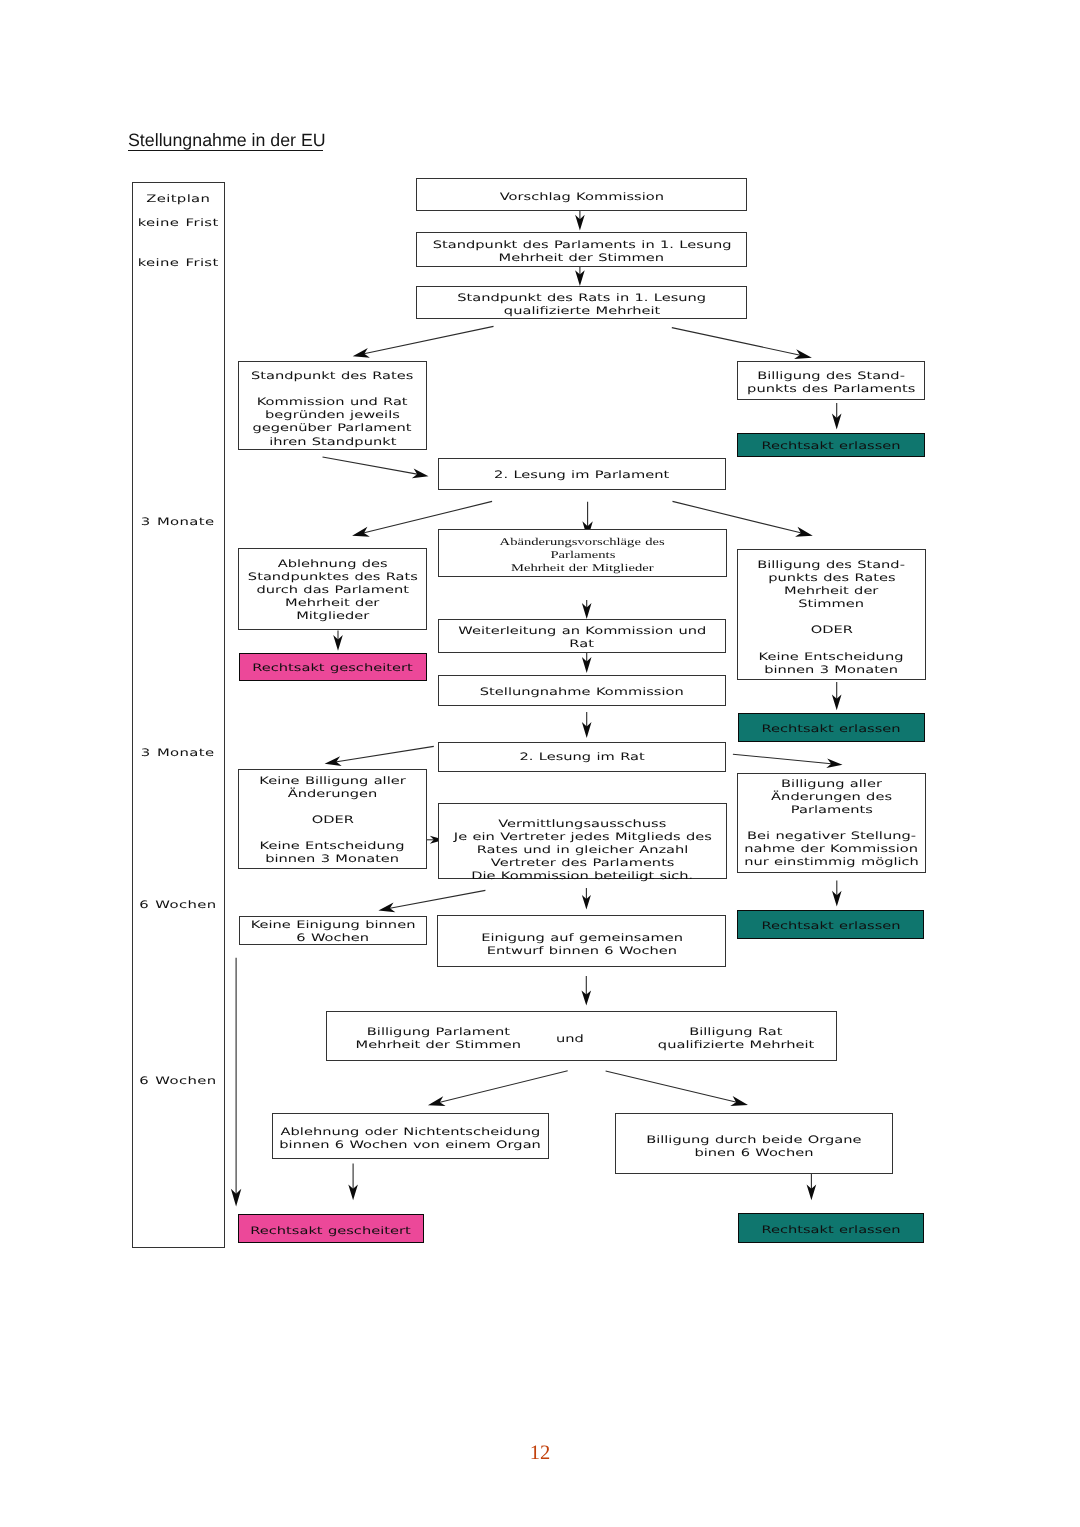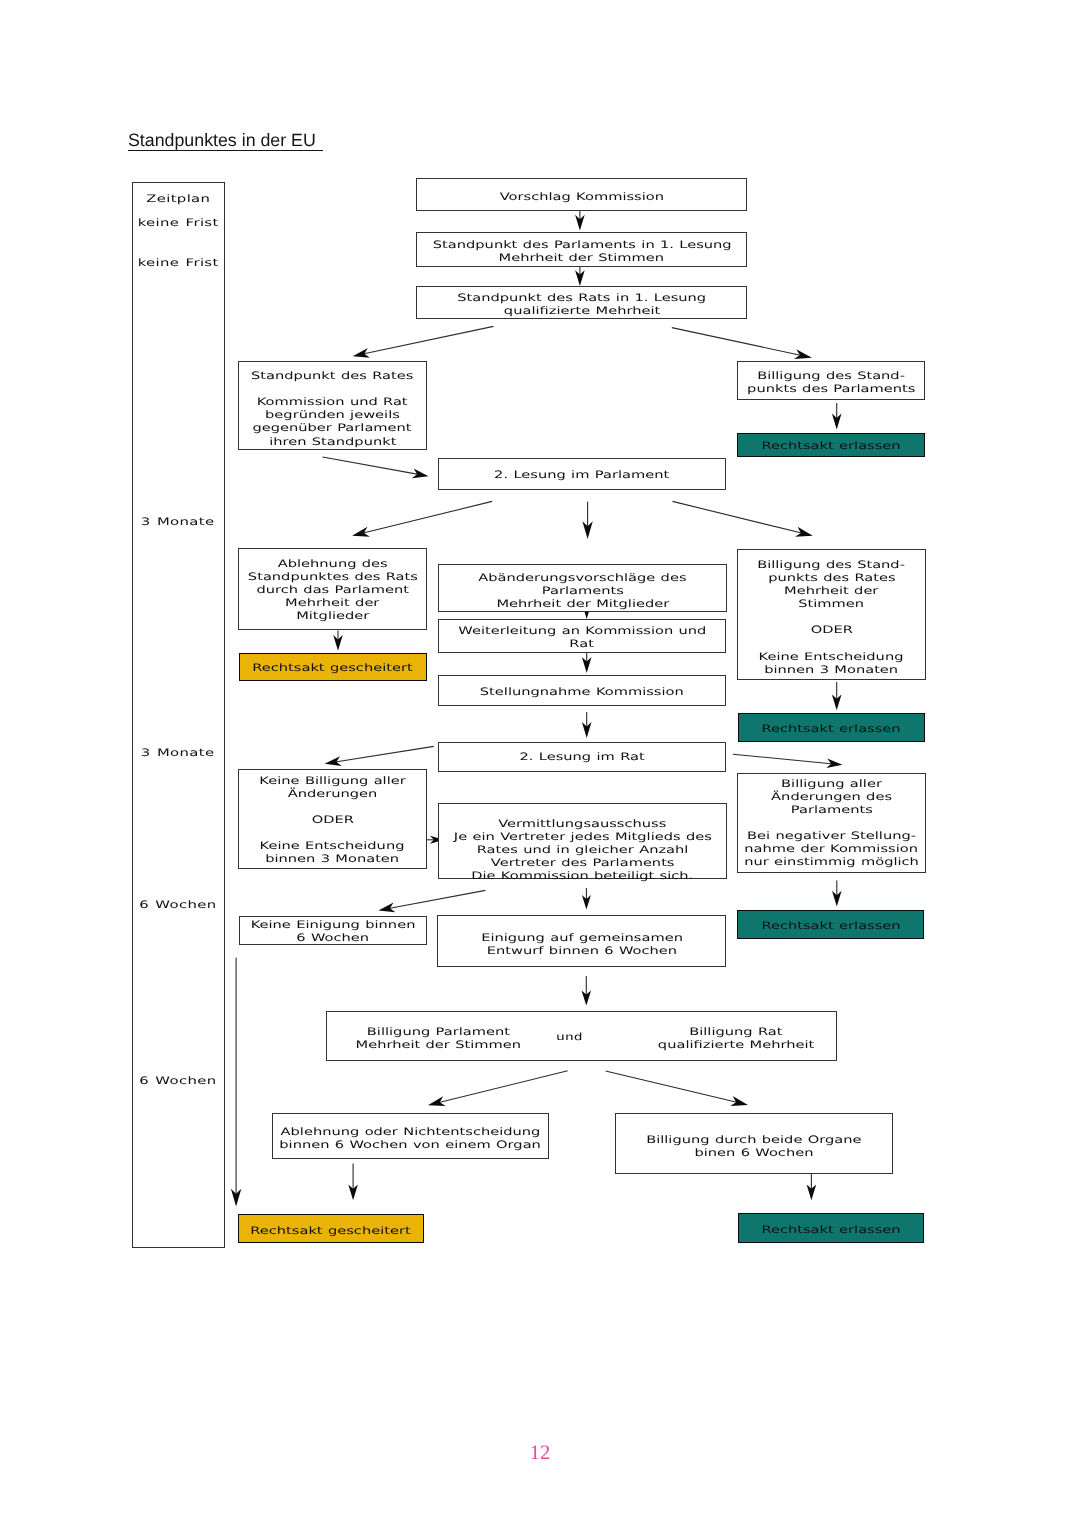--- a/index.html
+++ b/index.html
@@ -32,7 +32,7 @@
 
 <div id="page">
 
-  <div class="title">Standpunktes in der EU</div>
+  <div class="title">Stellungnahme in der EU</div>
   <div class="title-rule"></div>
 
   <div class="zeit" id="zeitbox" style="left: 131.8px; top: 181.9px; width: 93.4px; height: 1066px;"></div>

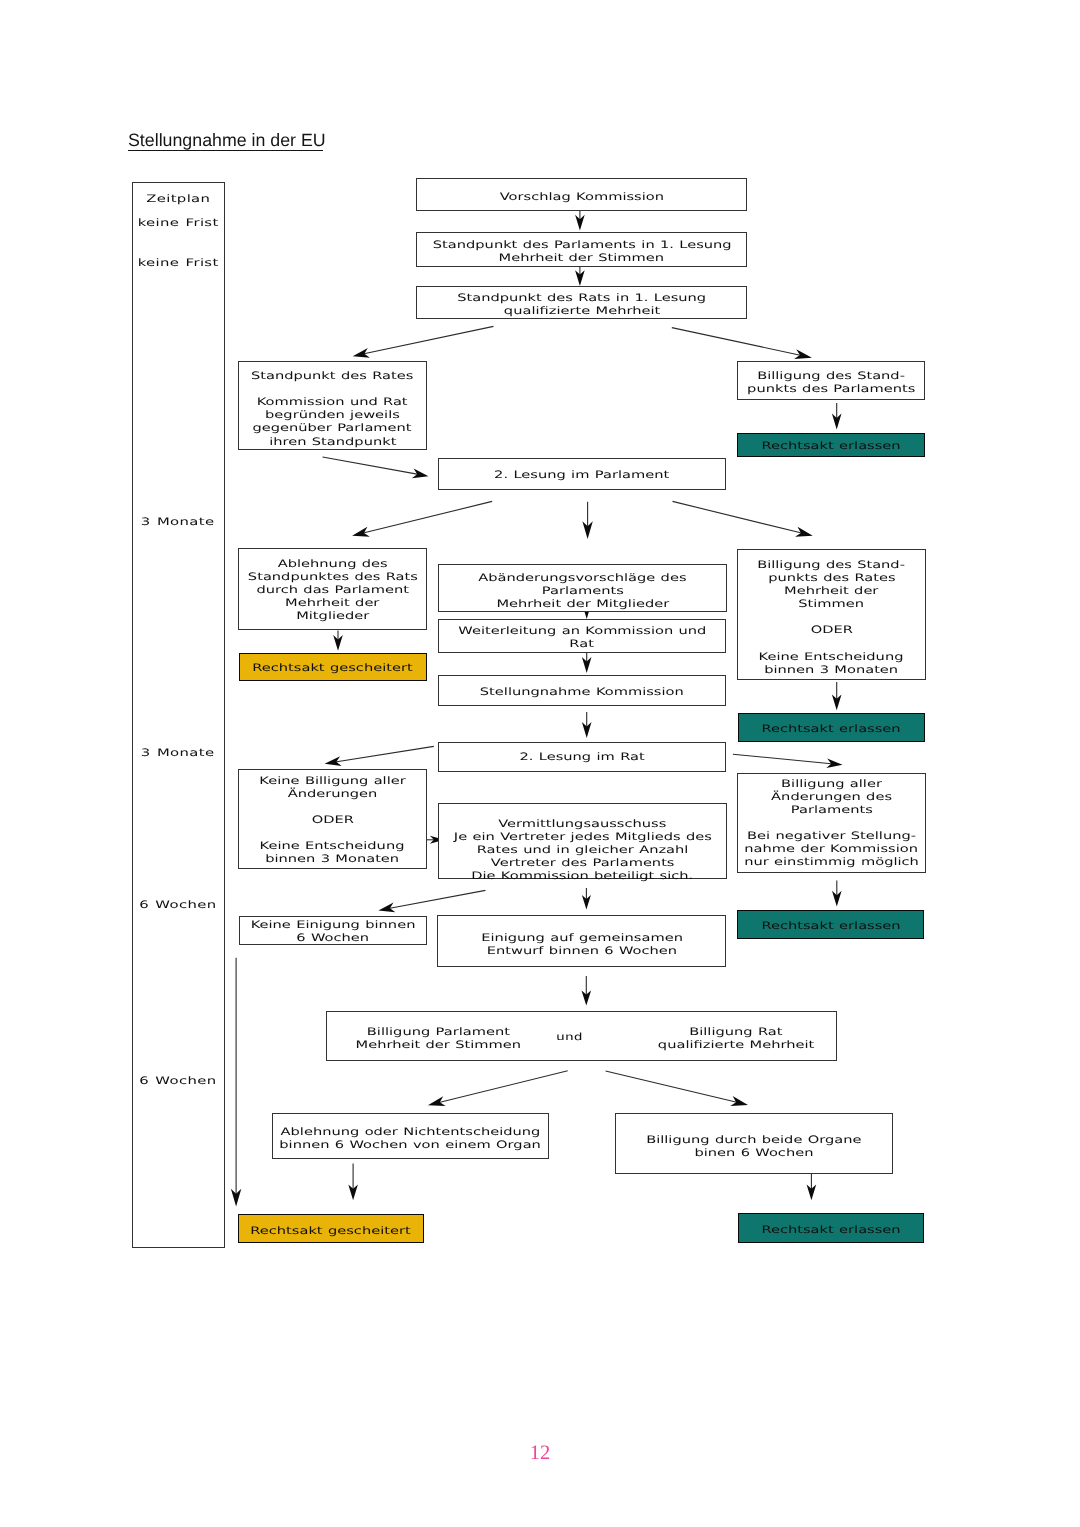--- a/index.html
+++ b/index.html
@@ -211,7 +211,7 @@
           <div class="ln"><span>Rechtsakt gescheitert</span></div>
         </div>
       </div>
-      <div class="box" style="left: 438px; top: 564px; width: 289px; height: 47.9px;">
+      <div class="box" style="left: 438px; top: 529px; width: 289px; height: 47.9px; font-family: Liberation Serif, serif;">
         <div class="in" style="position: relative; top: 0.4px;">
           <div class="ln"><span>Abänderungsvorschläge des</span></div>
           <div class="ln"><span>Parlaments</span></div>

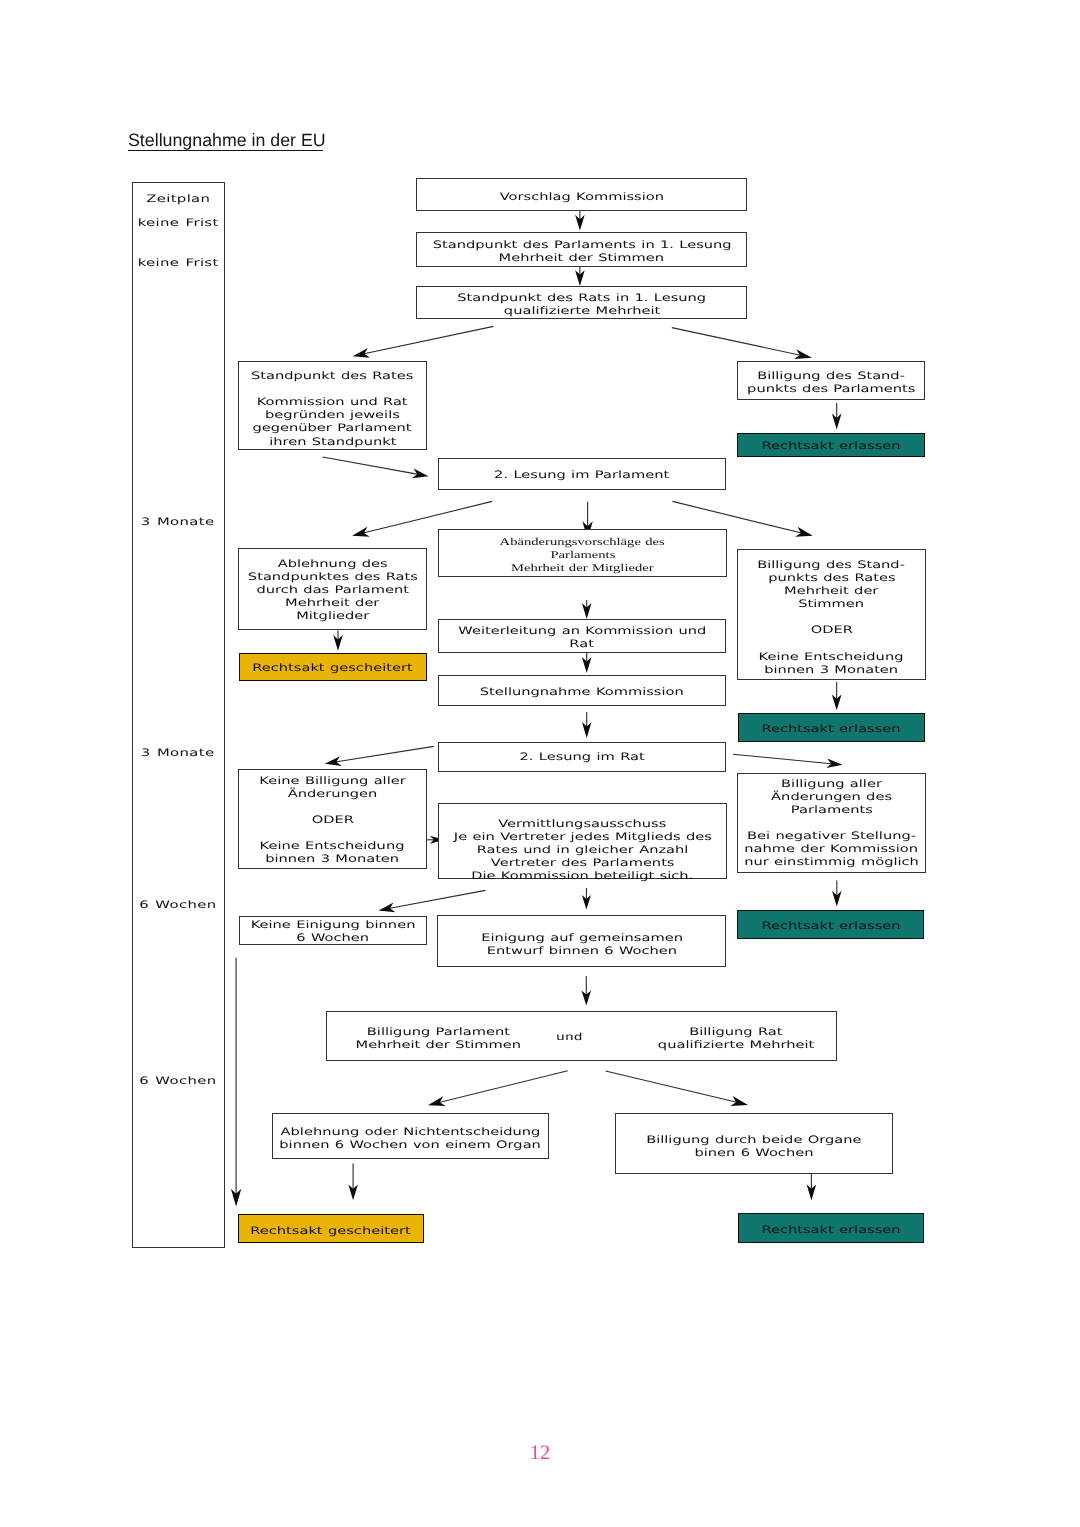--- a/index.html
+++ b/index.html
@@ -19,7 +19,7 @@
   .in .ln>span{display:inline-block;transform:scaleX(1.42) translateZ(0);transform-origin:center center;
                font-size:10.3px;letter-spacing:0px;word-spacing:0.5px;color:#101010;}
   .green{background:#0f766e;border:1.2px solid #0a0a0a;}
-  .red{background:#eab308;border:1.2px solid #0a0a0a;}
+  .red{background:#ec4899;border:1.2px solid #0a0a0a;}
   .zeit{position:absolute;border:1.2px solid #333;box-sizing:border-box;background:#fff;}
   .zl{position:absolute;width:92px;left:132px;text-align:center;height:13.05px;line-height:13.05px;}
   .zl>span{display:inline-block;transform:scaleX(1.44) translateZ(0);transform-origin:center center;

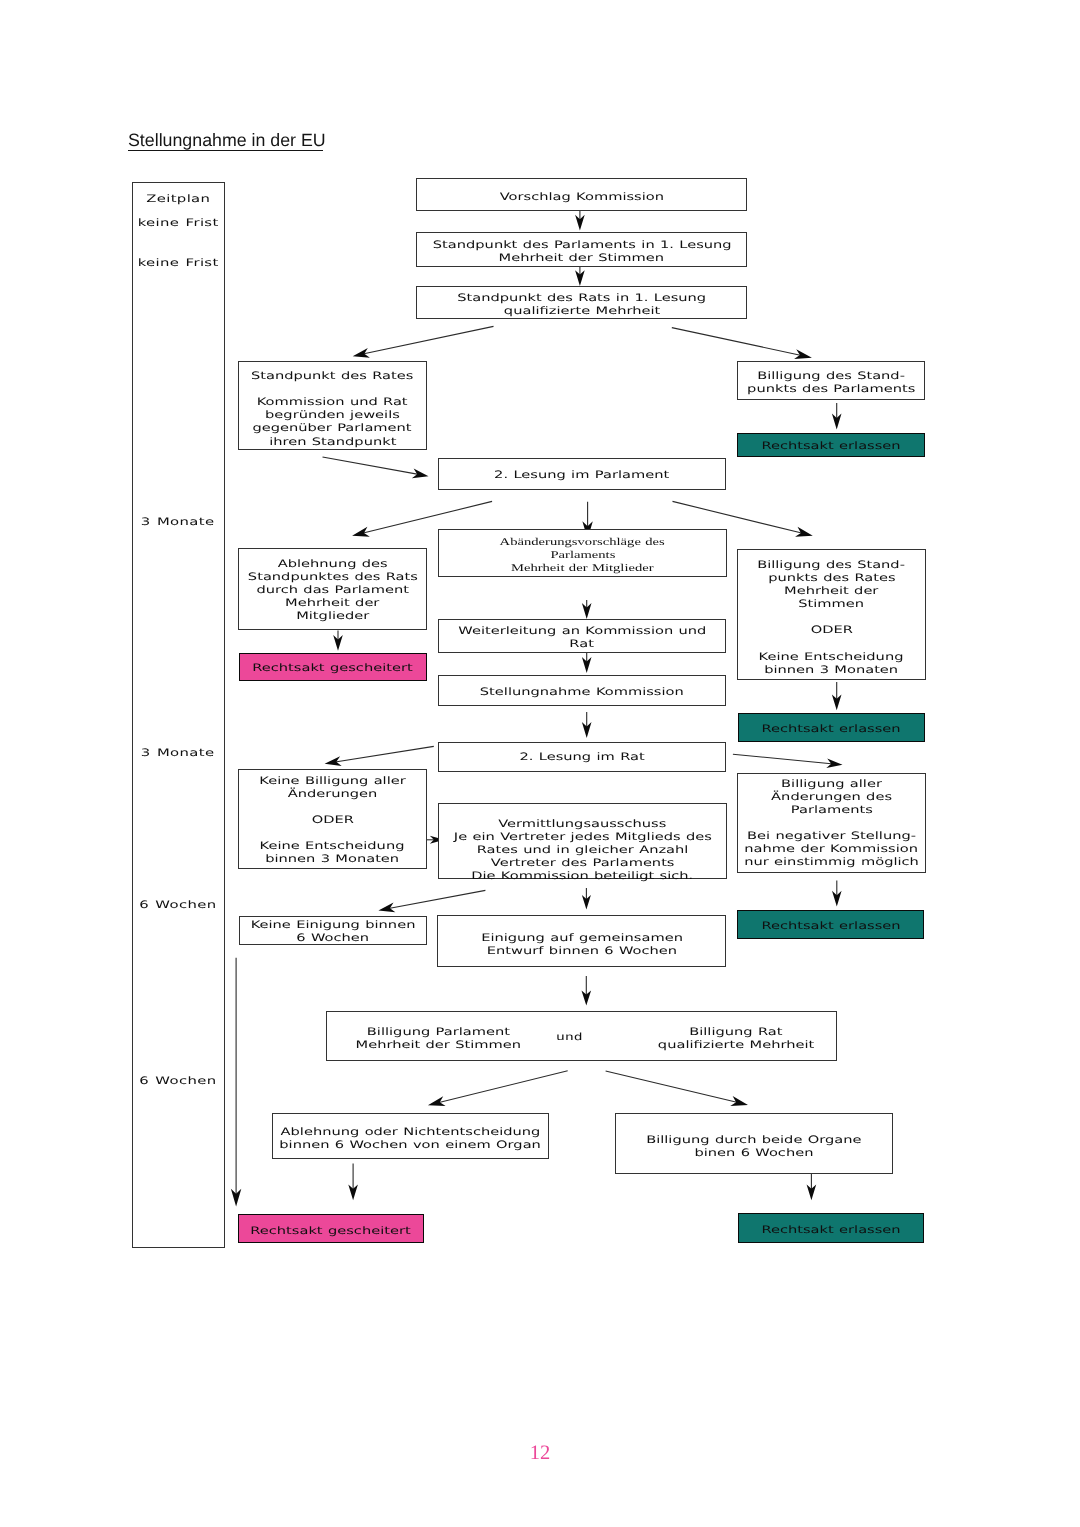--- a/index.html
+++ b/index.html
@@ -329,7 +329,7 @@
             <div class="ln"><span>Mehrheit der Stimmen</span></div>
           </div>
         </div>
-        <div style="position: absolute; left: 122.7px; top: 18px; width: 240px; text-align: center; font-family: Liberation Mono, monospace;">
+        <div style="position: absolute; left: 122.7px; top: 18px; width: 240px; text-align: center;">
           <div class="in">
             <div class="ln"><span>und</span></div>
           </div>

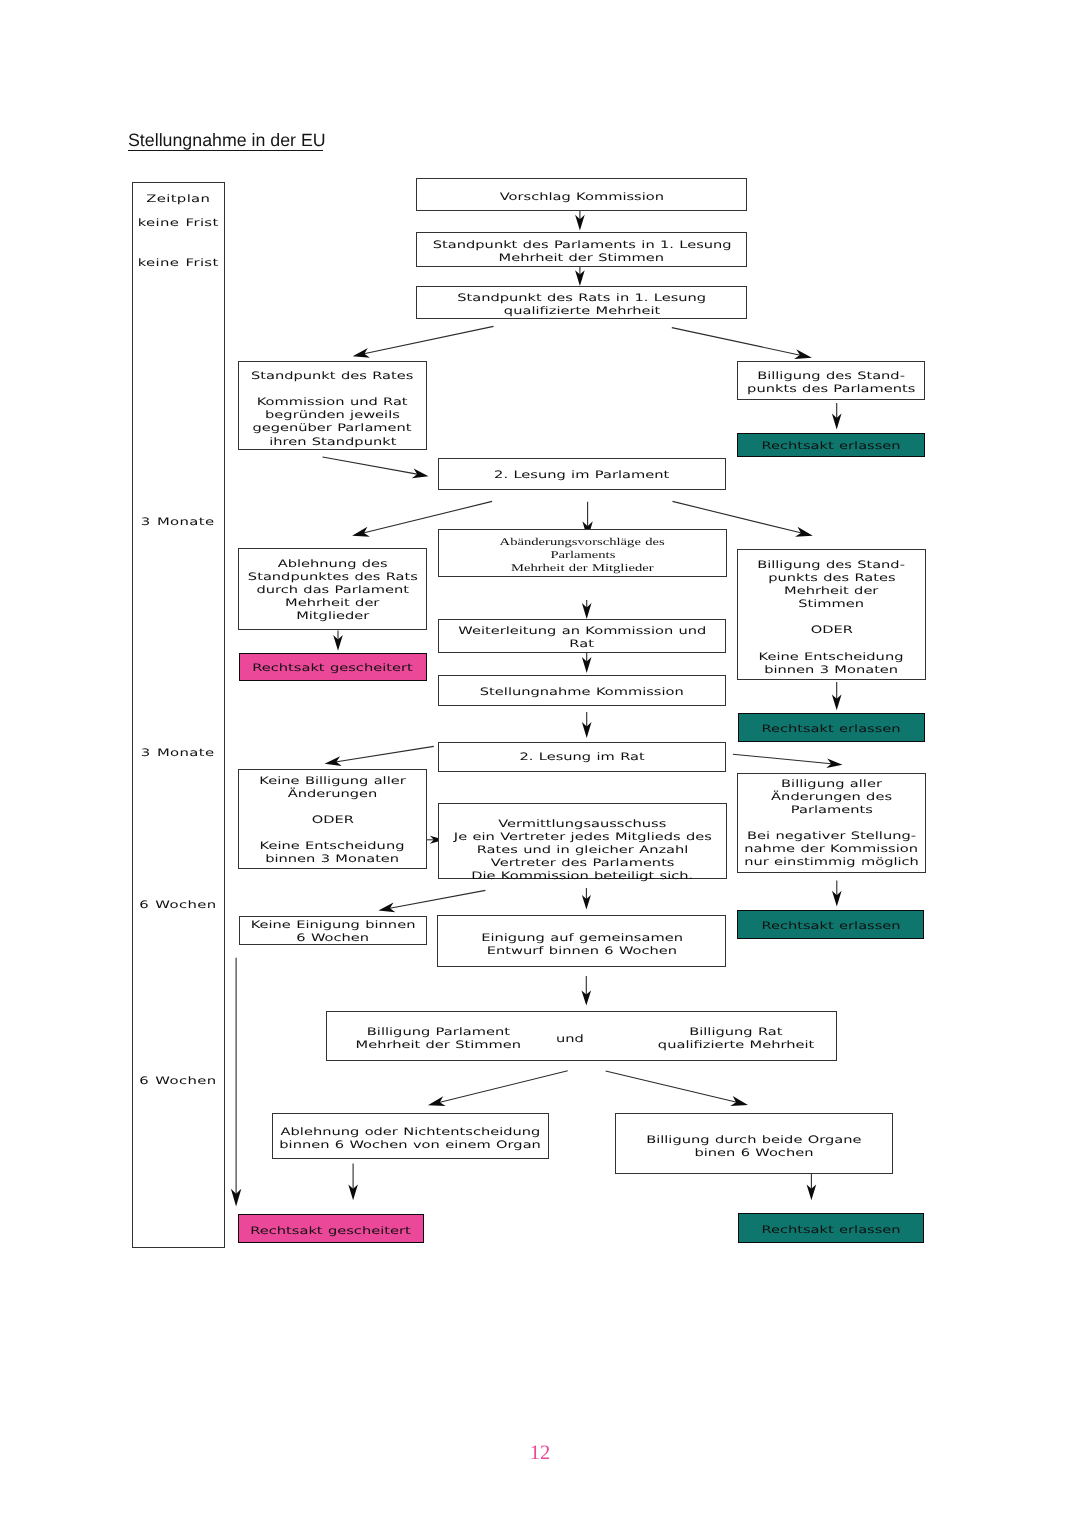--- a/index.html
+++ b/index.html
@@ -11,7 +11,7 @@
          font-size:17.8px;line-height:17.8px;color:#151515;white-space:nowrap;transform:translateZ(0);}
   .title-rule{position:absolute;left:127.9px;top:149.5px;width:195.4px;height:1.4px;background:#151515;}
   .pageno{position:absolute;left:0;top:1443px;width:1080px;text-align:center;
-          font-family:"Liberation Serif",serif;font-size:20.5px;line-height:20.5px;color:#ec4899;transform:translateZ(0);}
+          font-family:"Liberation Serif",serif;font-size:20.5px;line-height:20.5px;color:#c2410c;transform:translateZ(0);}
   .box{position:absolute;border:1.2px solid #333;box-sizing:border-box;background:#fff;
        display:flex;align-items:center;justify-content:center;}
   .box>.in{display:block;text-align:center;position:relative;top:0px;}

